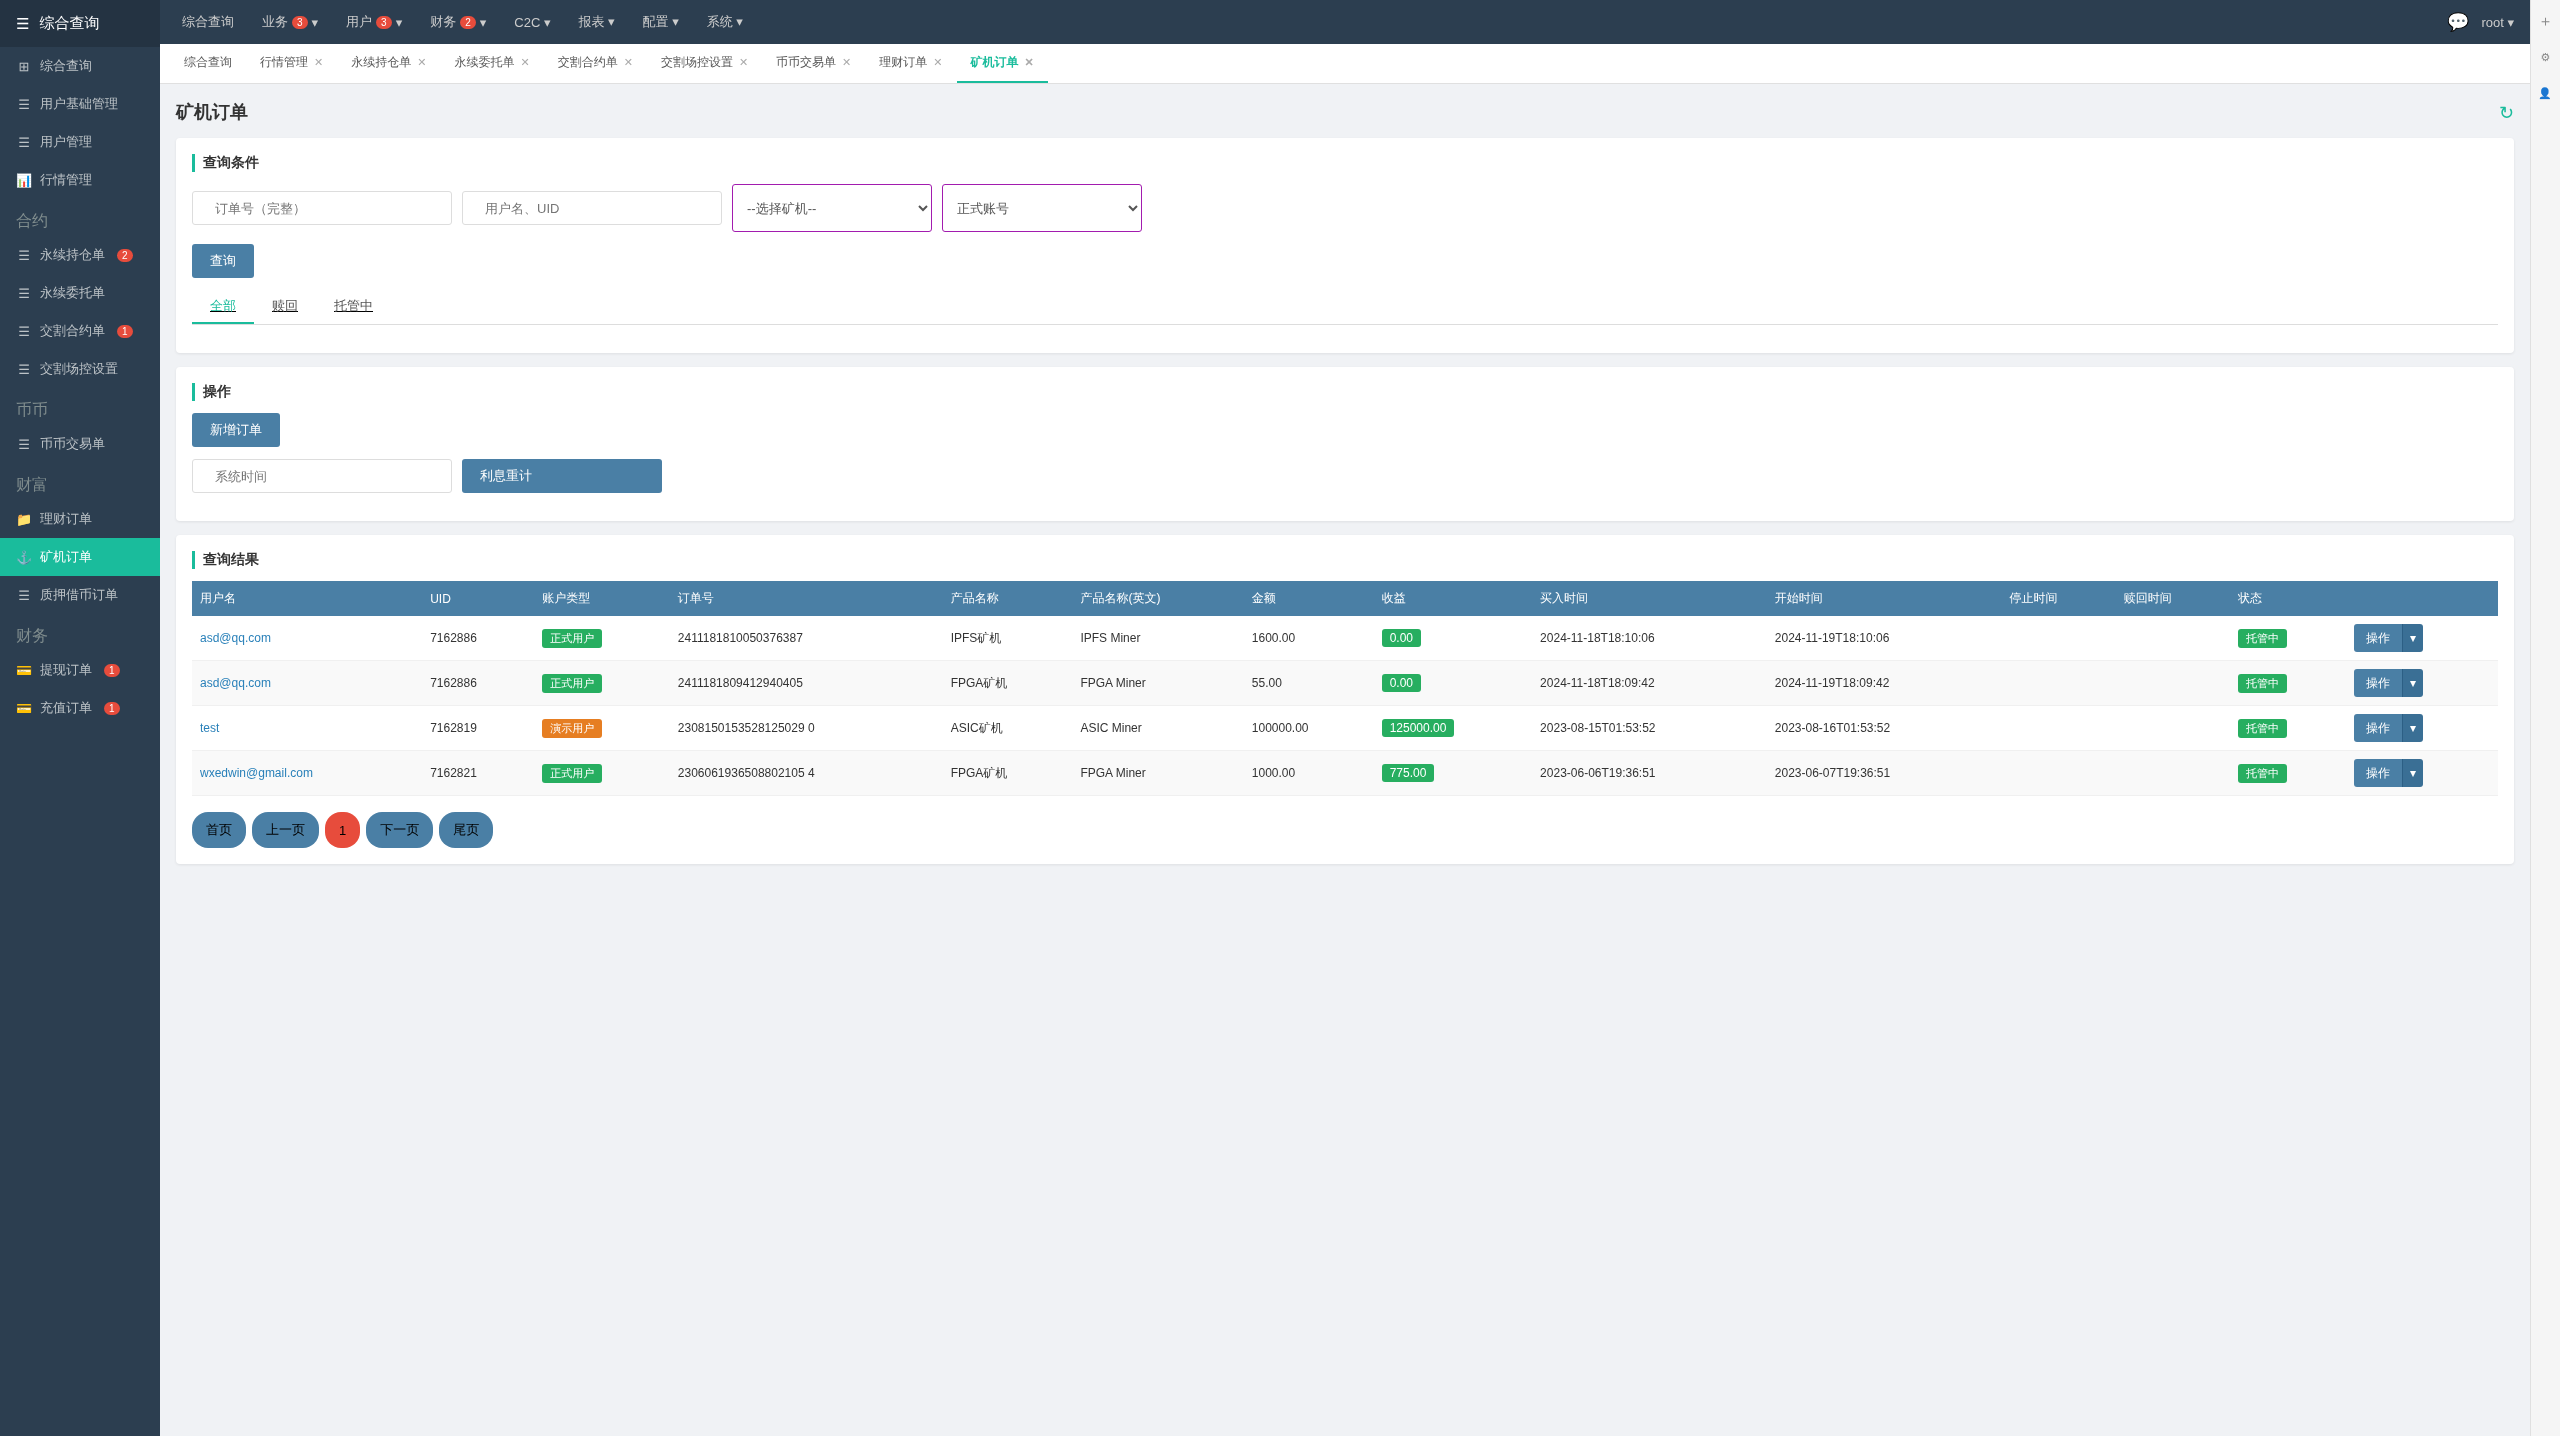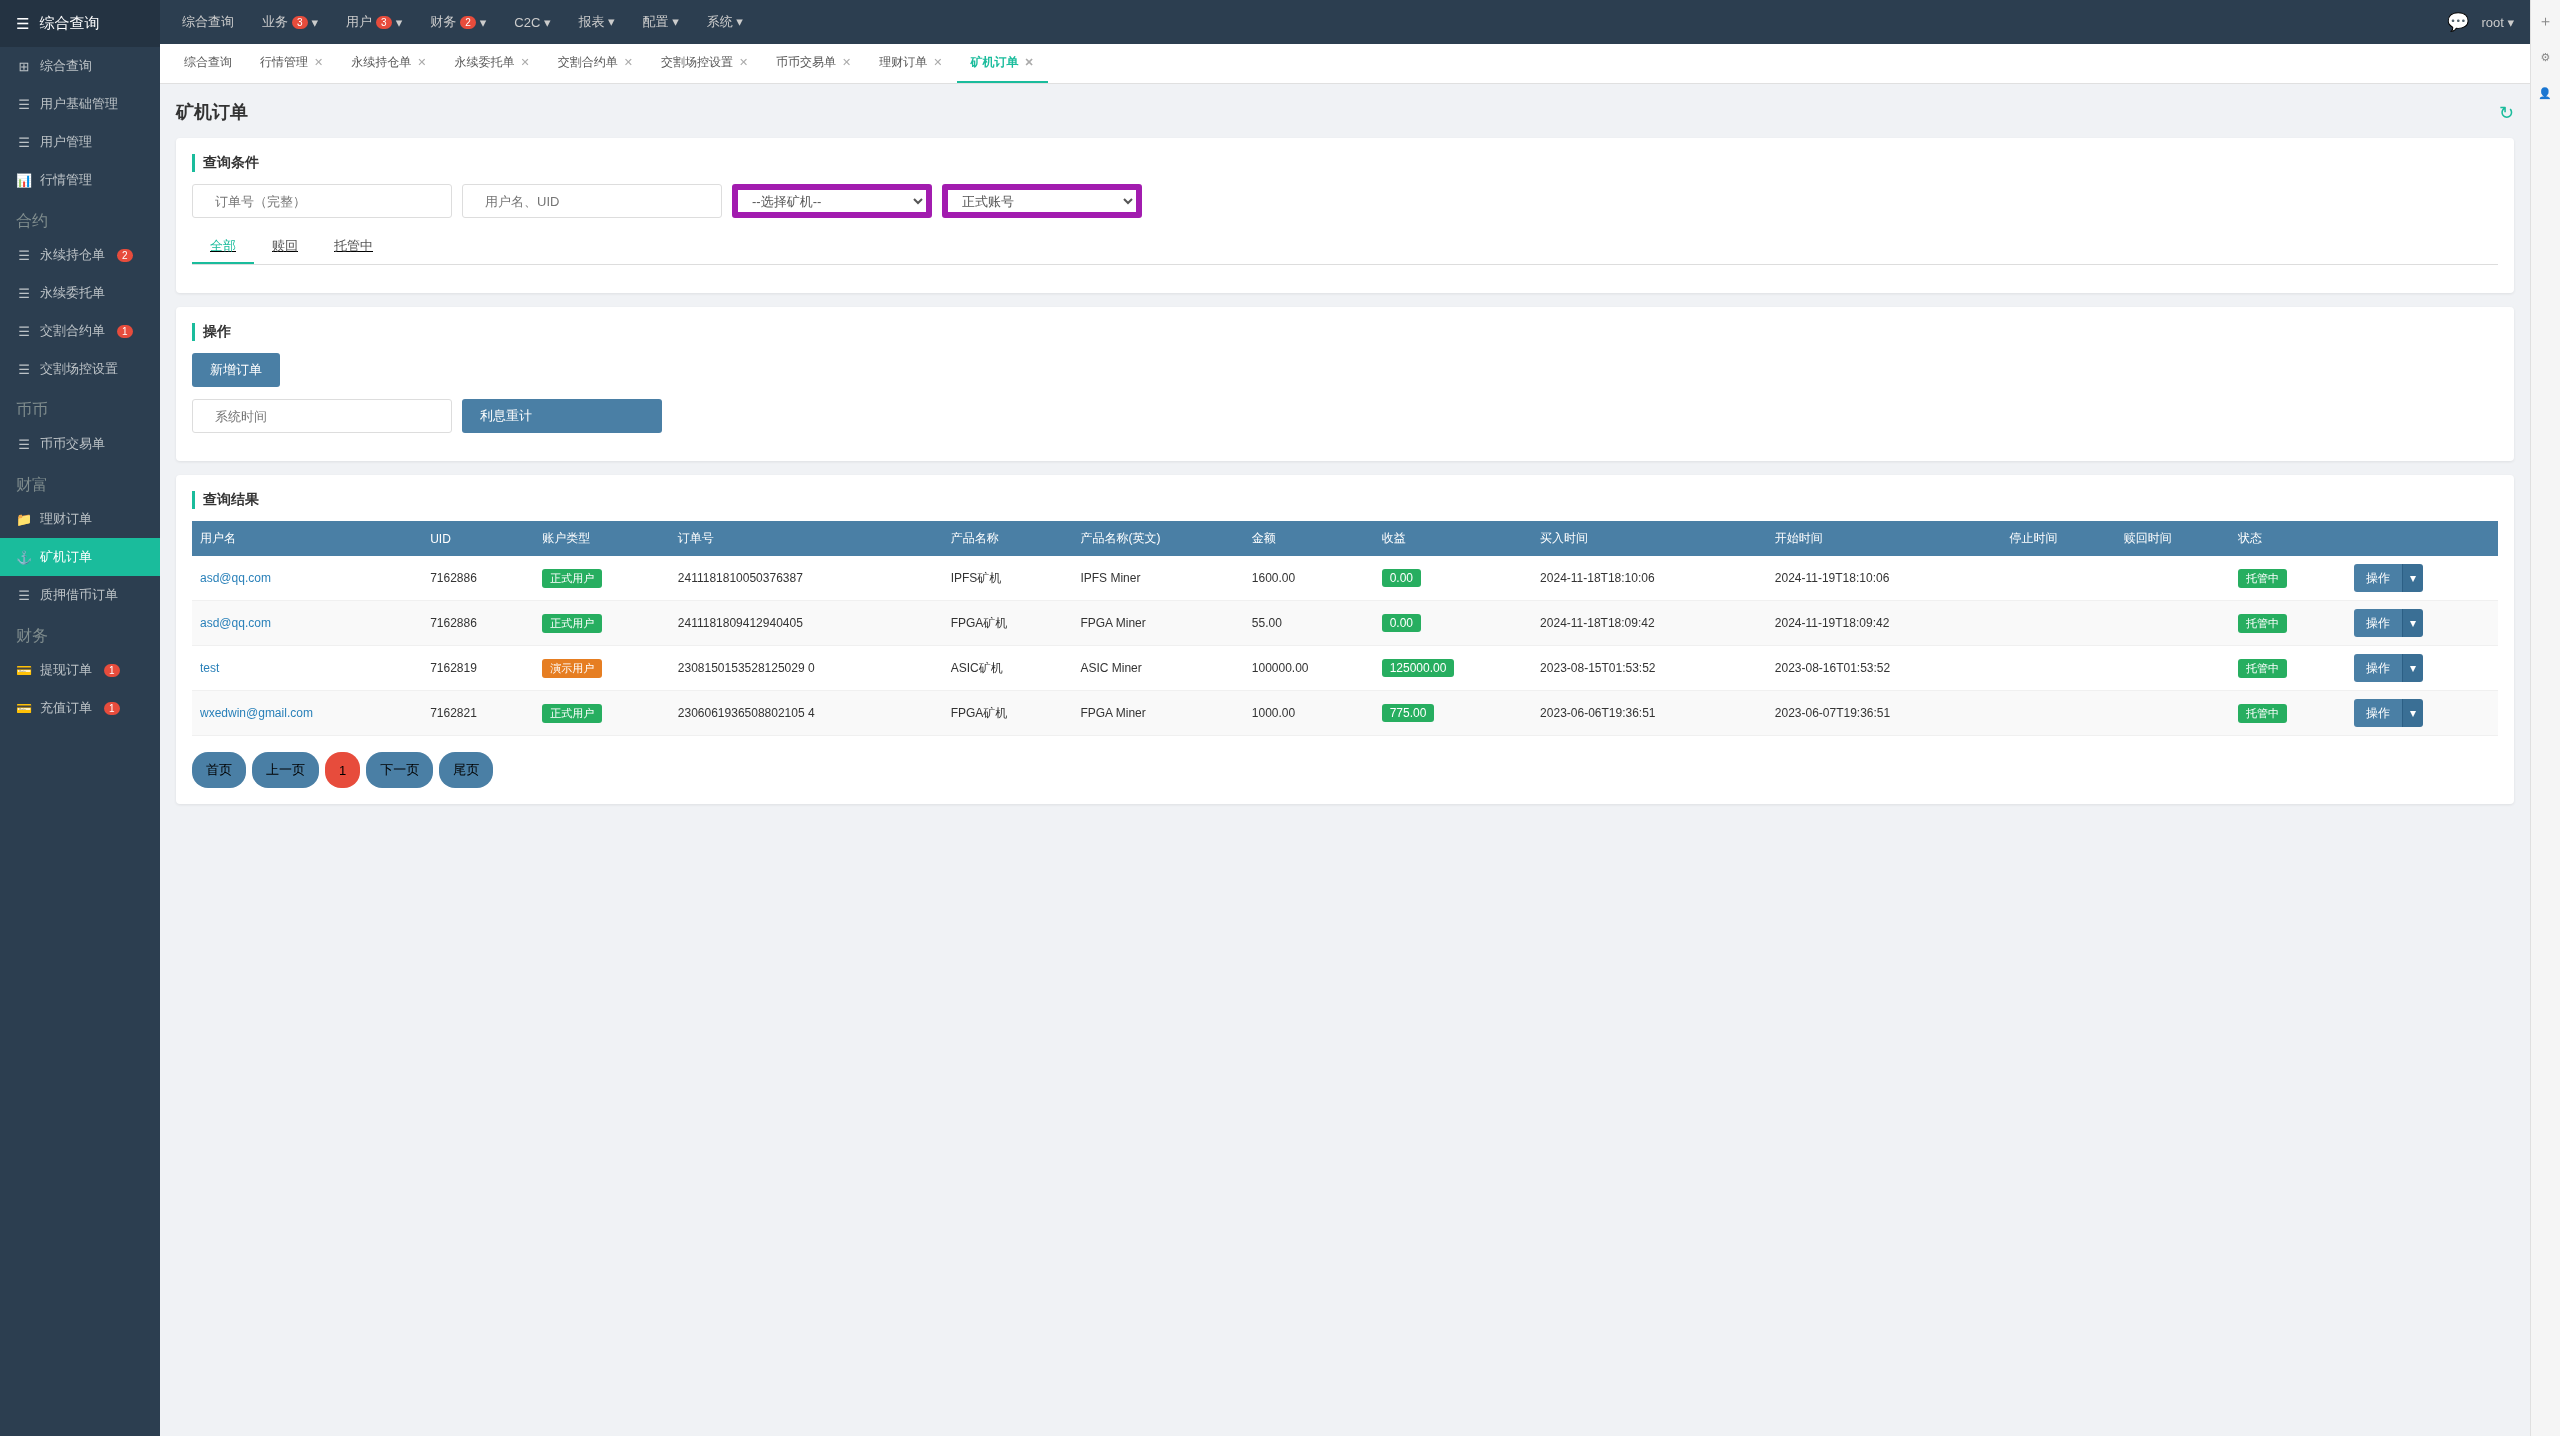--- a/index.html
+++ b/index.html
@@ -43,7 +43,7 @@
     .form-row { display: flex; align-items: center; gap: 10px; flex-wrap: wrap; margin-bottom: 12px; }
     .form-input { height: 34px; padding: 0 22px; border: 1px solid #ddd; border-radius: 3px; font-size: 13px; color: #555; outline: none; }
     .form-input-sm { width: 260px; }
-    .form-select { height: 34px; padding: 0 10px; border: 6px solid #a21caf; border-radius: 3px; font-size: 13px; color: #555; background: #fff; outline: none; min-width: 200px; }
+    .form-select { height: 48px; padding: 0 10px; border: 1px solid #a21caf; border-radius: 3px; font-size: 13px; color: #555; background: #fff; outline: none; min-width: 200px; }
 
     
     .btn { height: 34px; padding: 0 18px; border: none; border-radius: 3px; cursor: pointer; font-size: 13px; display: inline-flex; align-items: center; gap: 6px; }

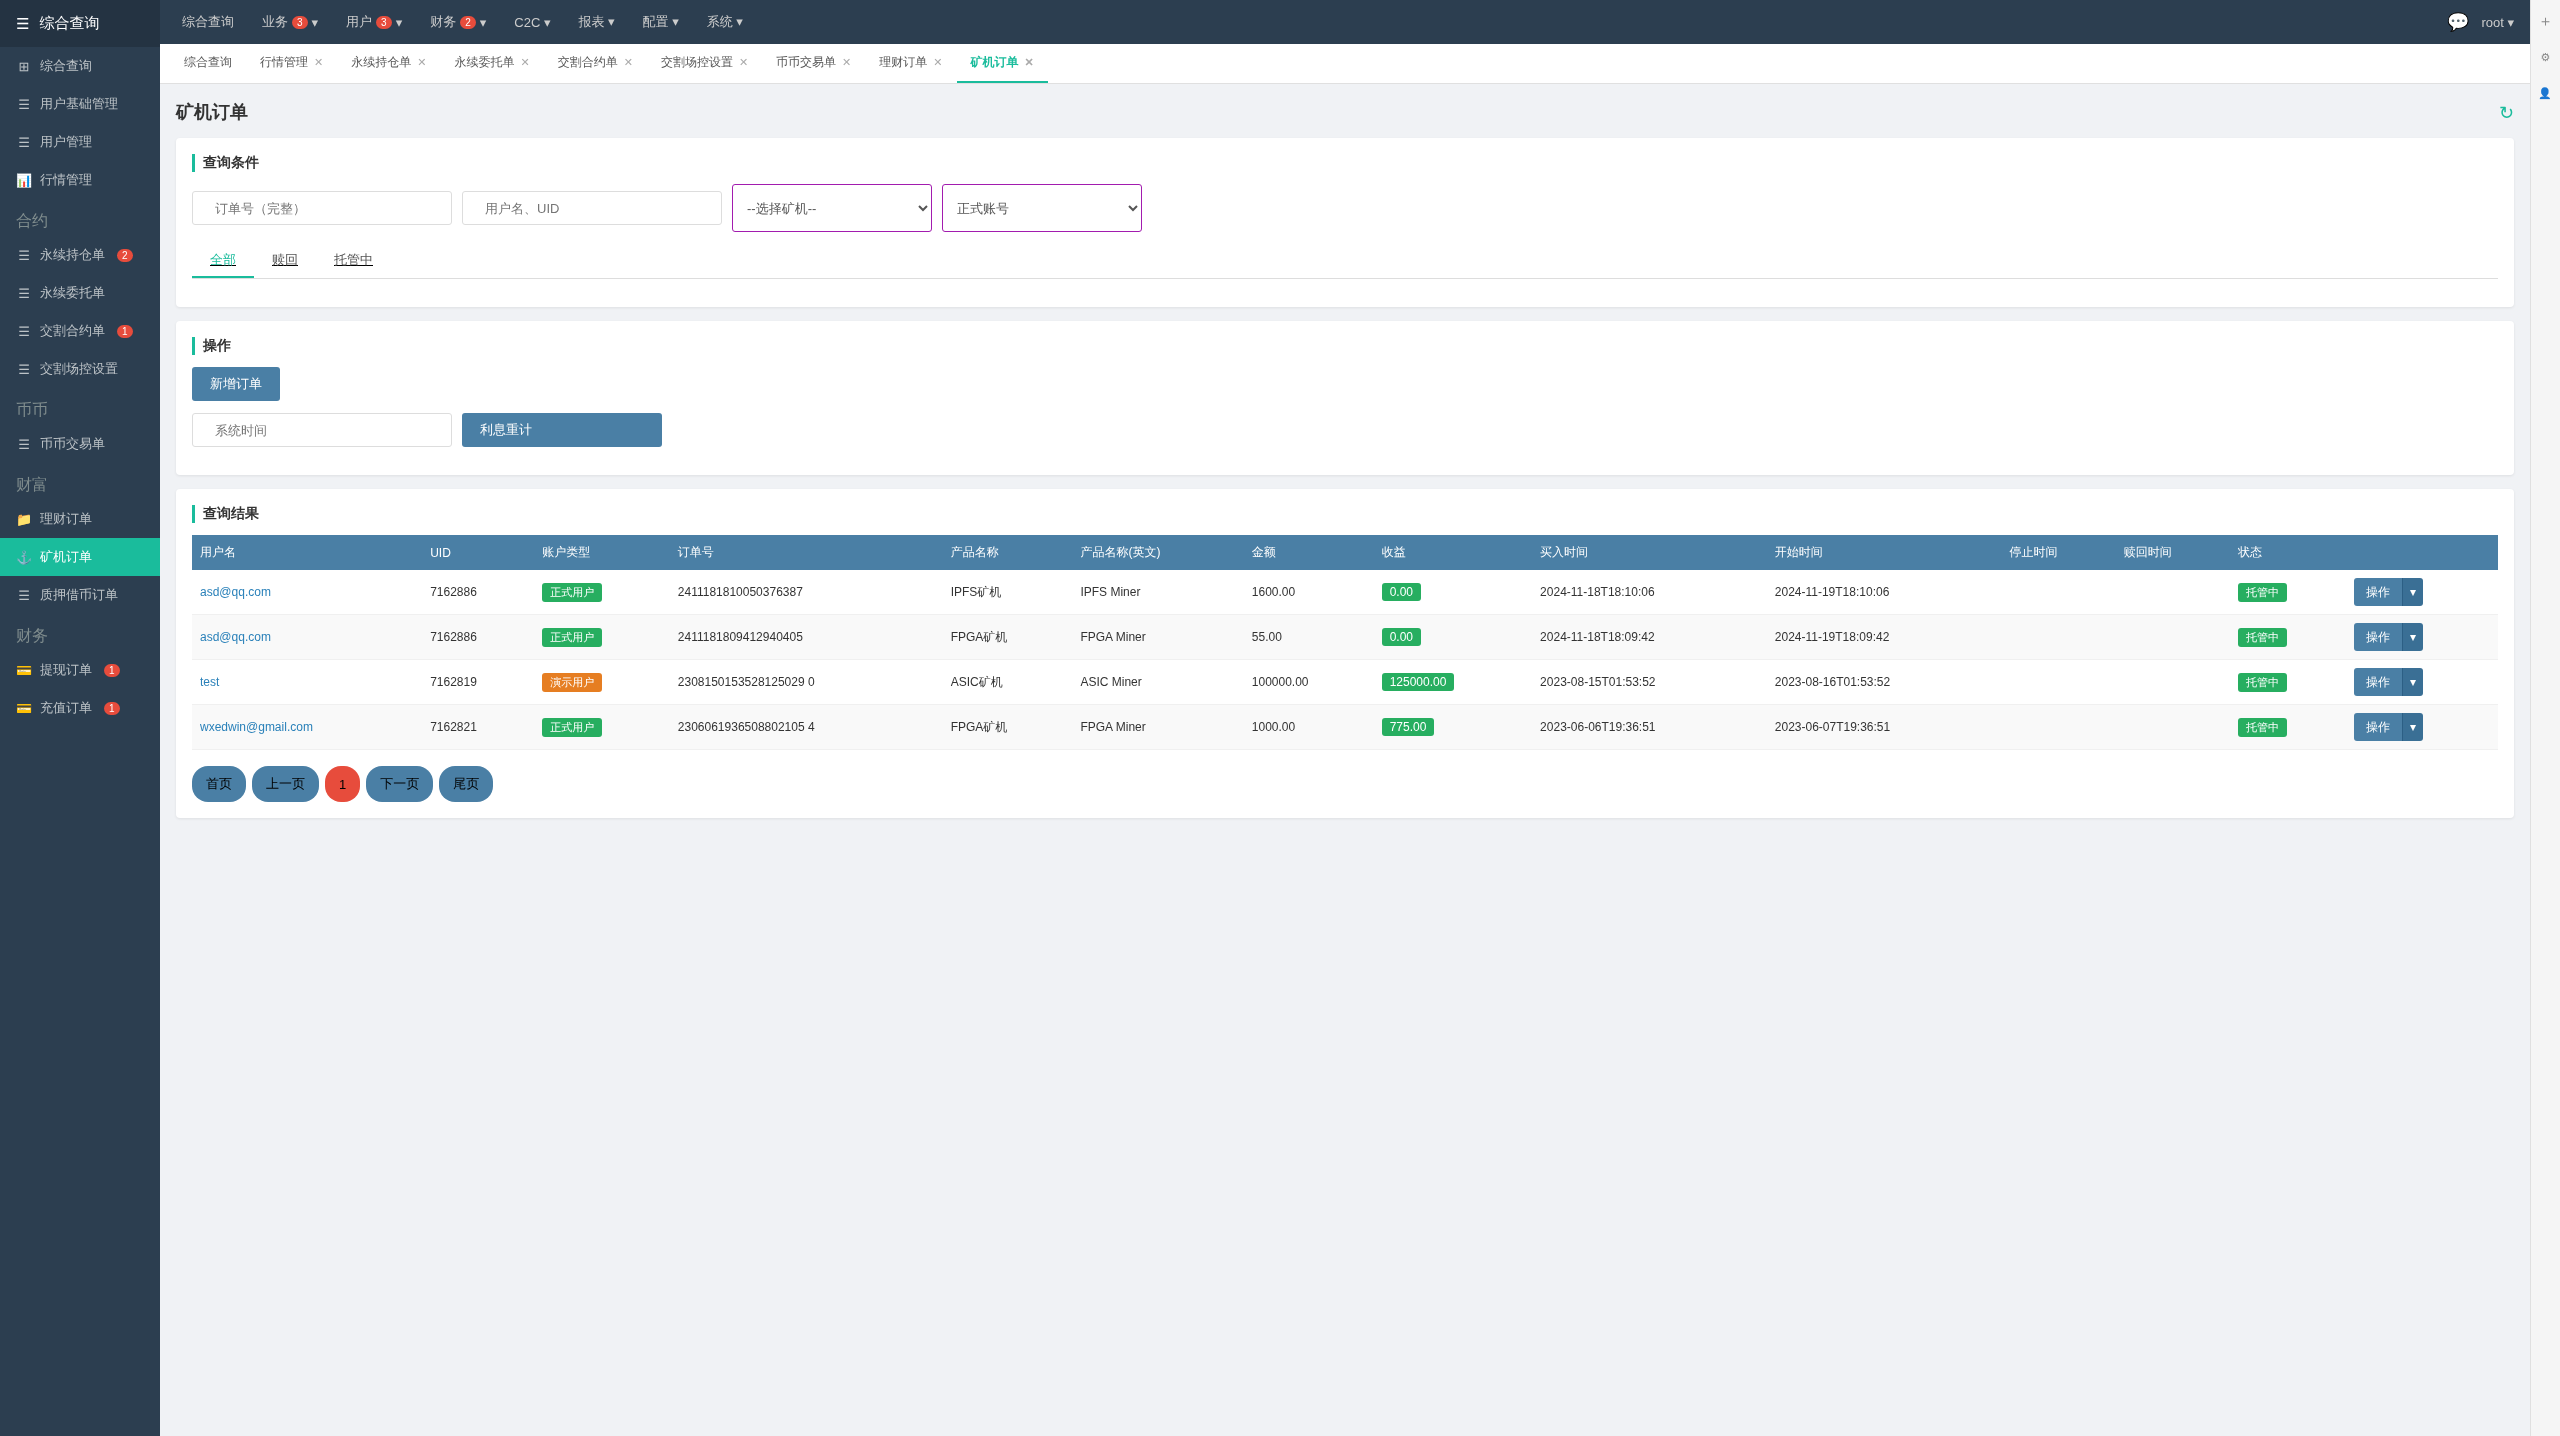--- a/index.html
+++ b/index.html
@@ -241,6 +241,9 @@
           <option>正式账号</option>
           <option>演示账号</option>
         </select>
+      </div>
+      <div class="form-row">
+        <button class="btn btn-primary">查询</button>
       </div>
       <div class="filter-tabs">
         <div class="filter-tab active">全部</div>

